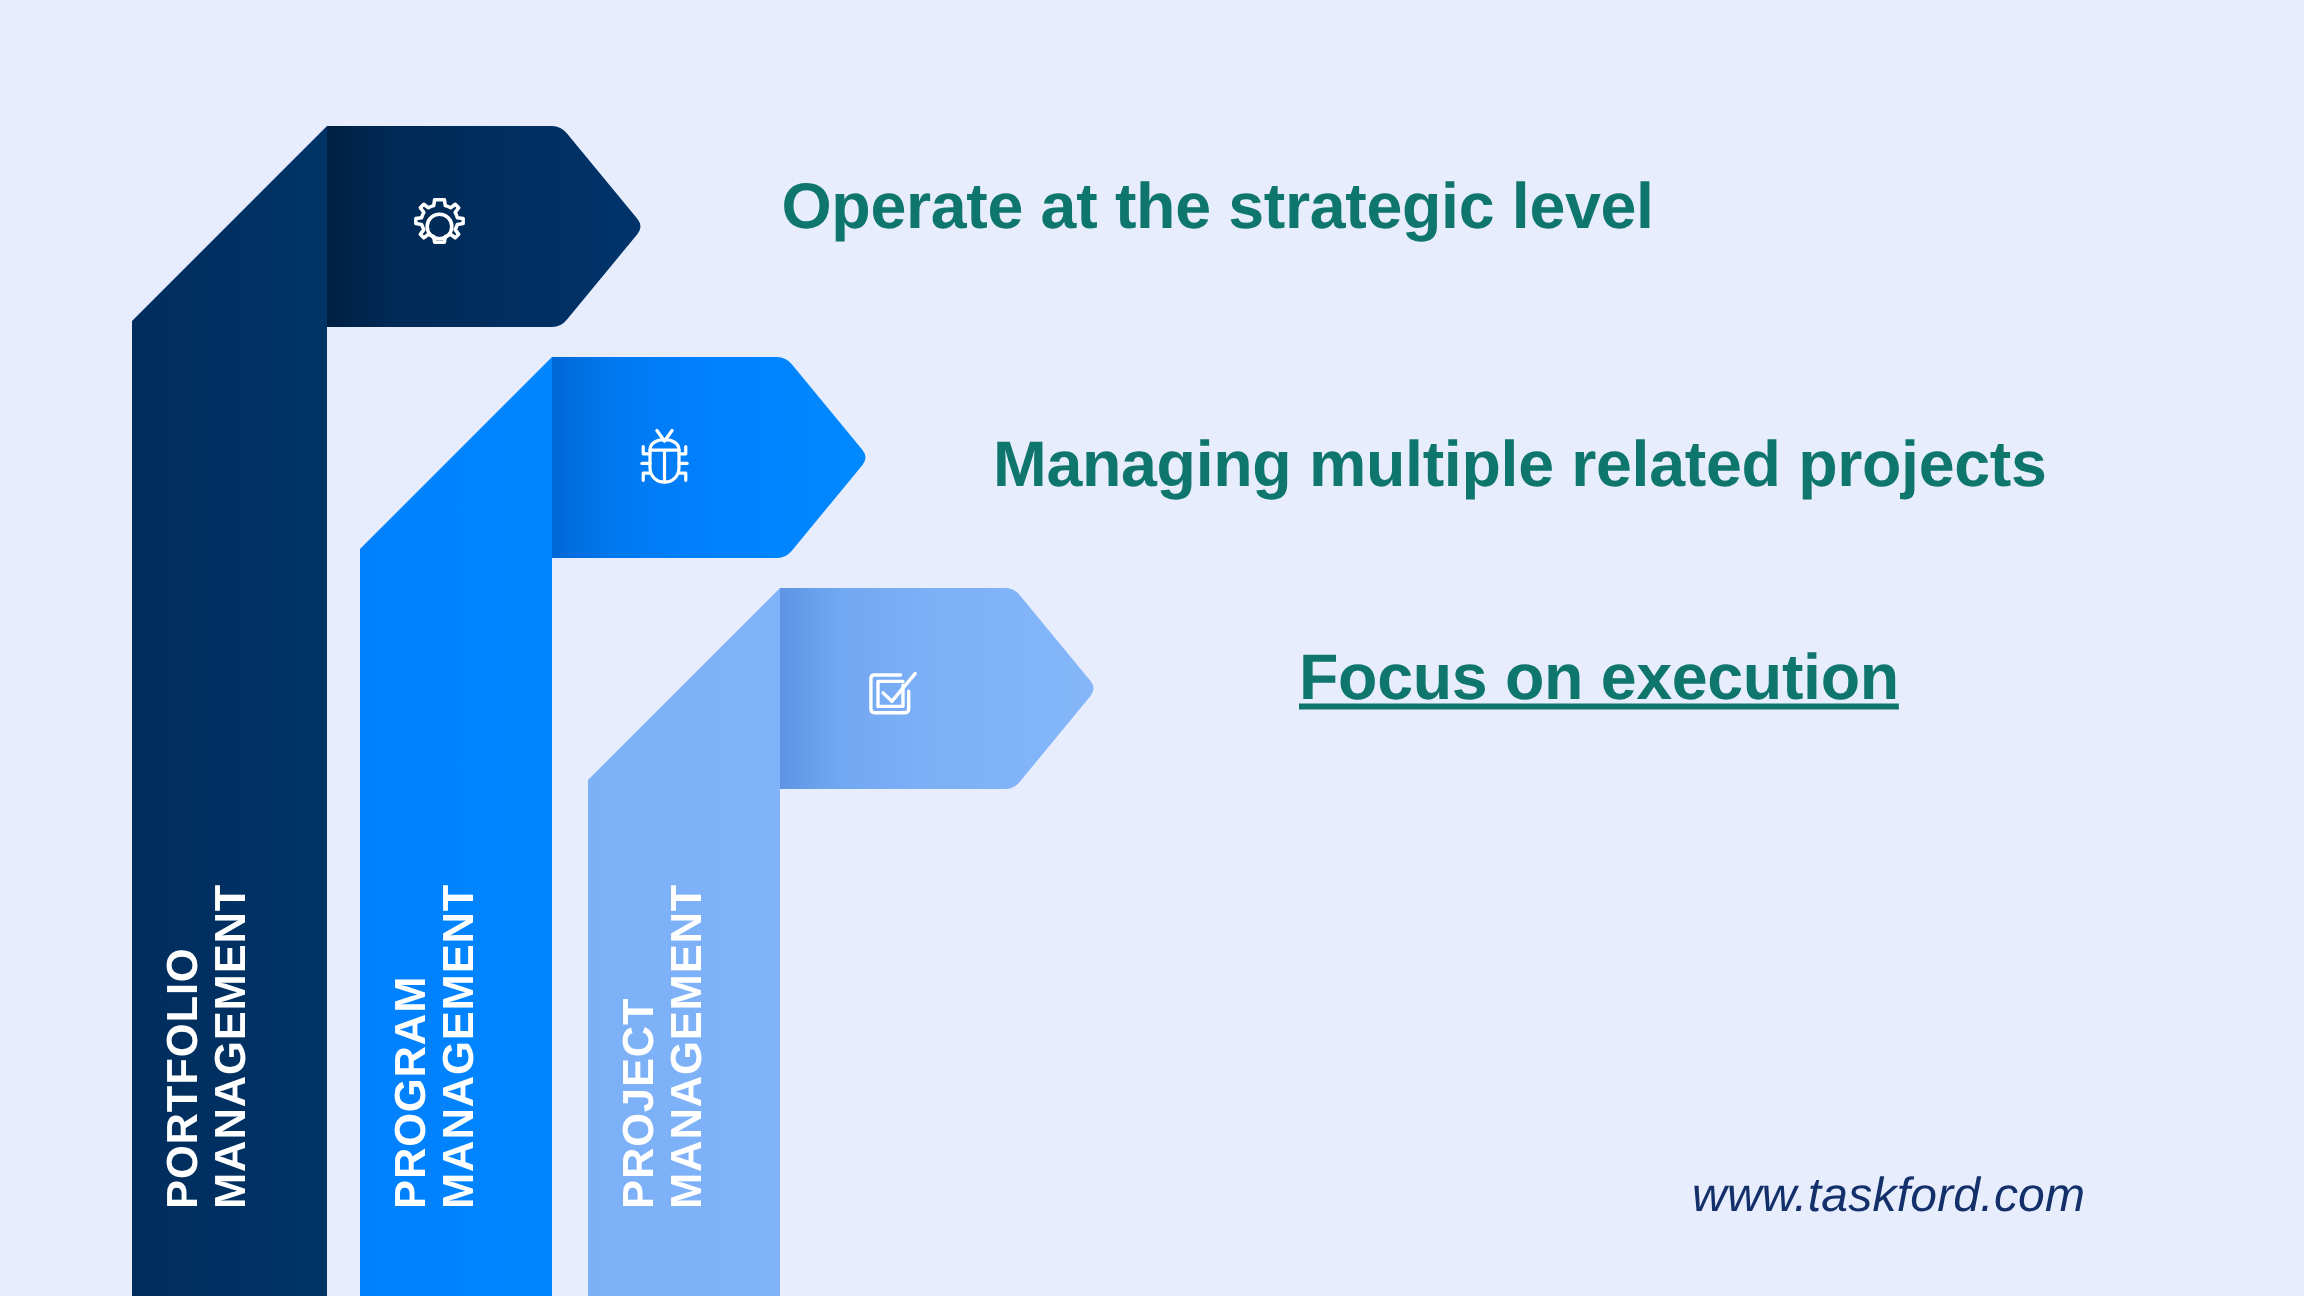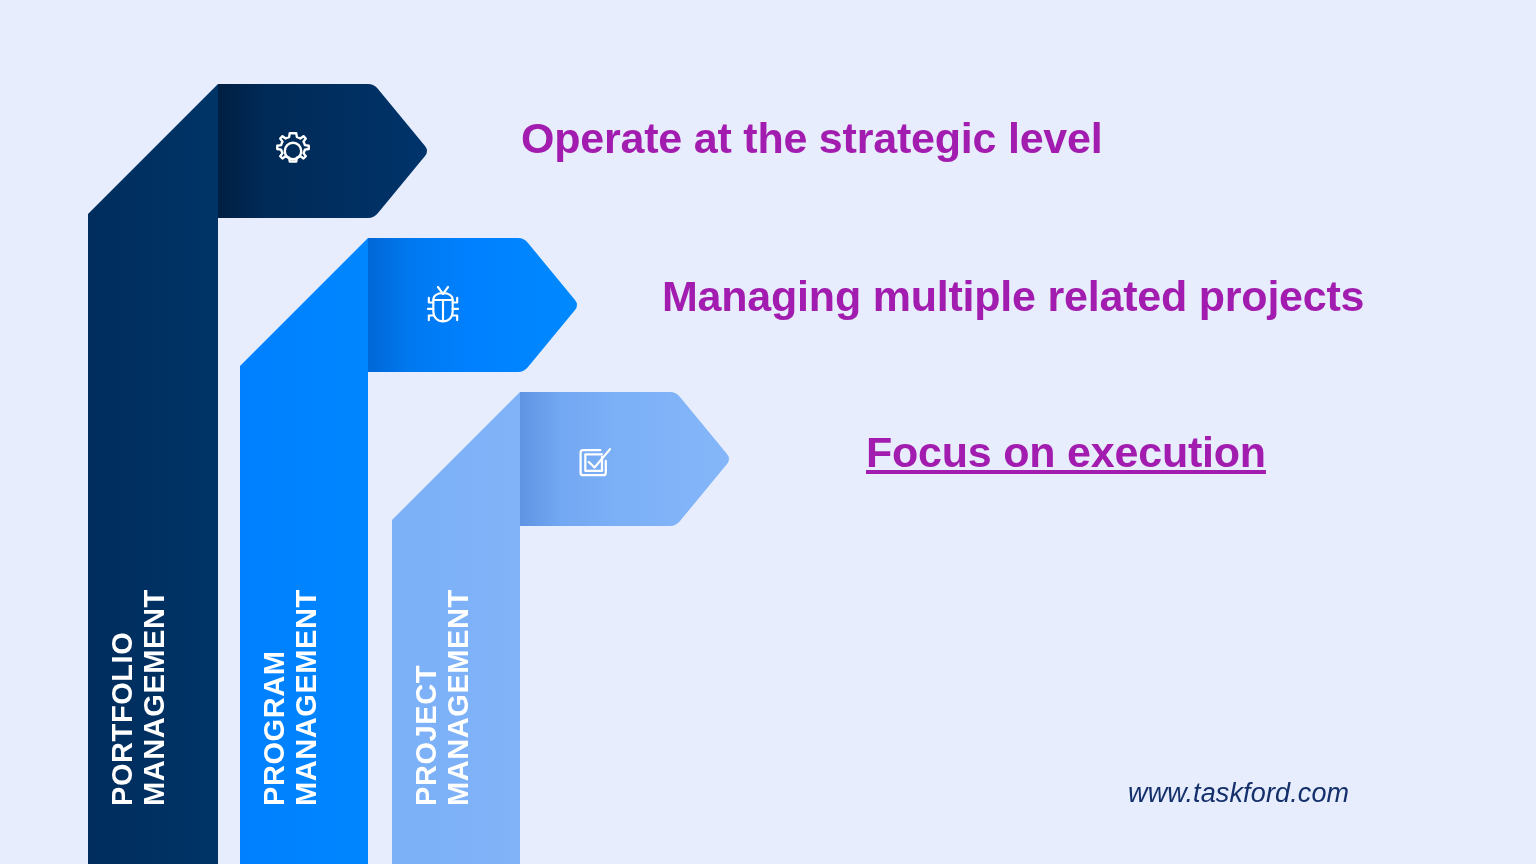--- a/index.html
+++ b/index.html
@@ -65,7 +65,7 @@
   
   .headline {
     position: absolute;
-    color: #a21caf;
+    color: #0f766e;
     font-weight: 700;
     font-size: 43px;
     letter-spacing: -0.005em;

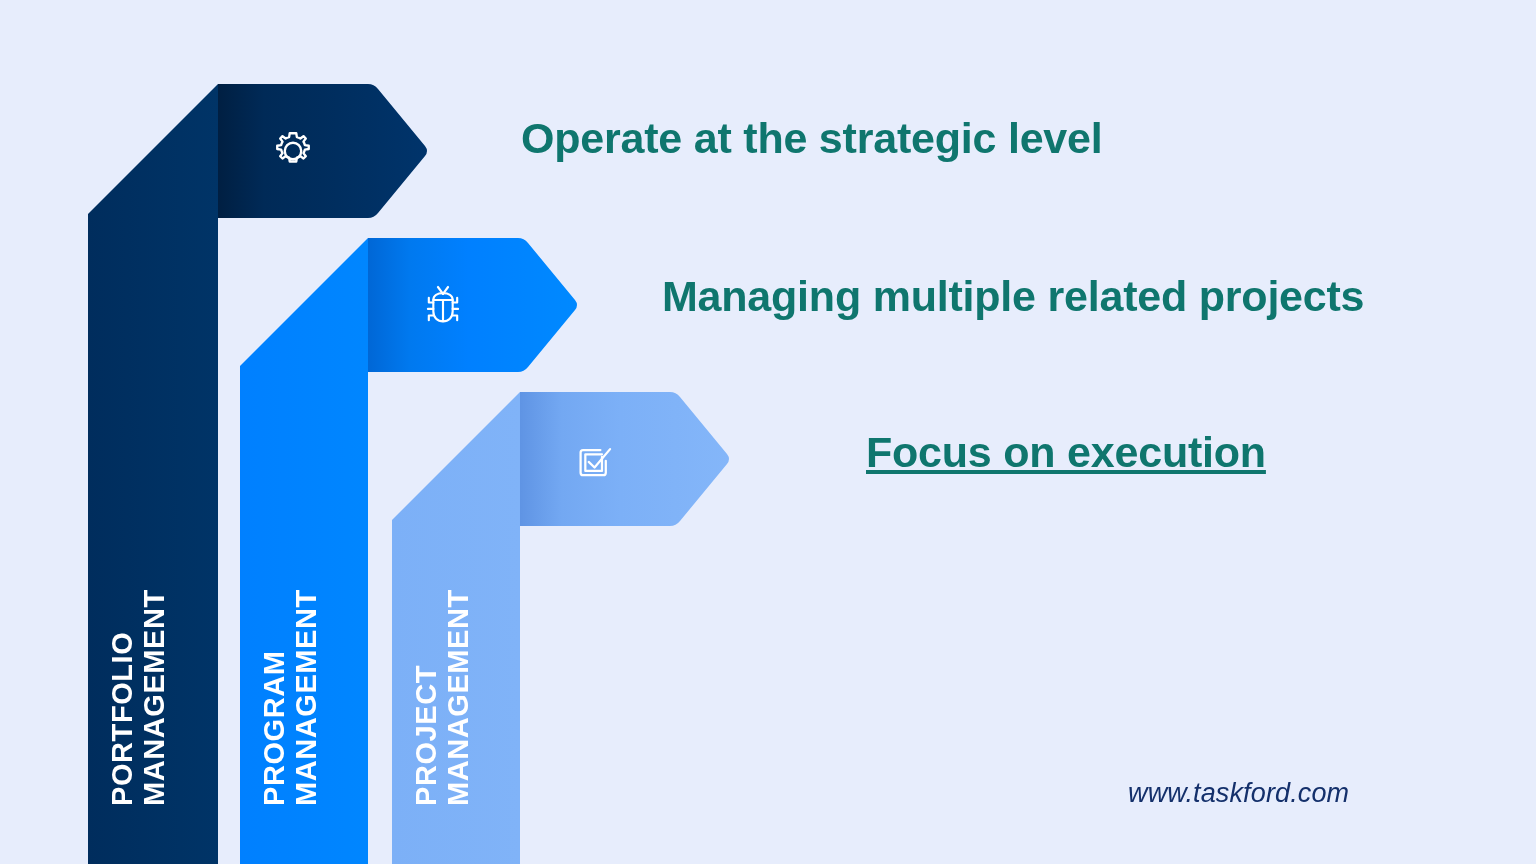--- a/index.html
+++ b/index.html
@@ -181,7 +181,7 @@
       <span class="l2">MANAGEMENT</span>
     </div>
 
-    <div class="headline" style="left:662px; top:272px;">Managing multiple related projects</div>
+    <div class="headline" style="left:662px; top:286px;">Managing multiple related projects</div>
   </div>
 
   <div class="tier">

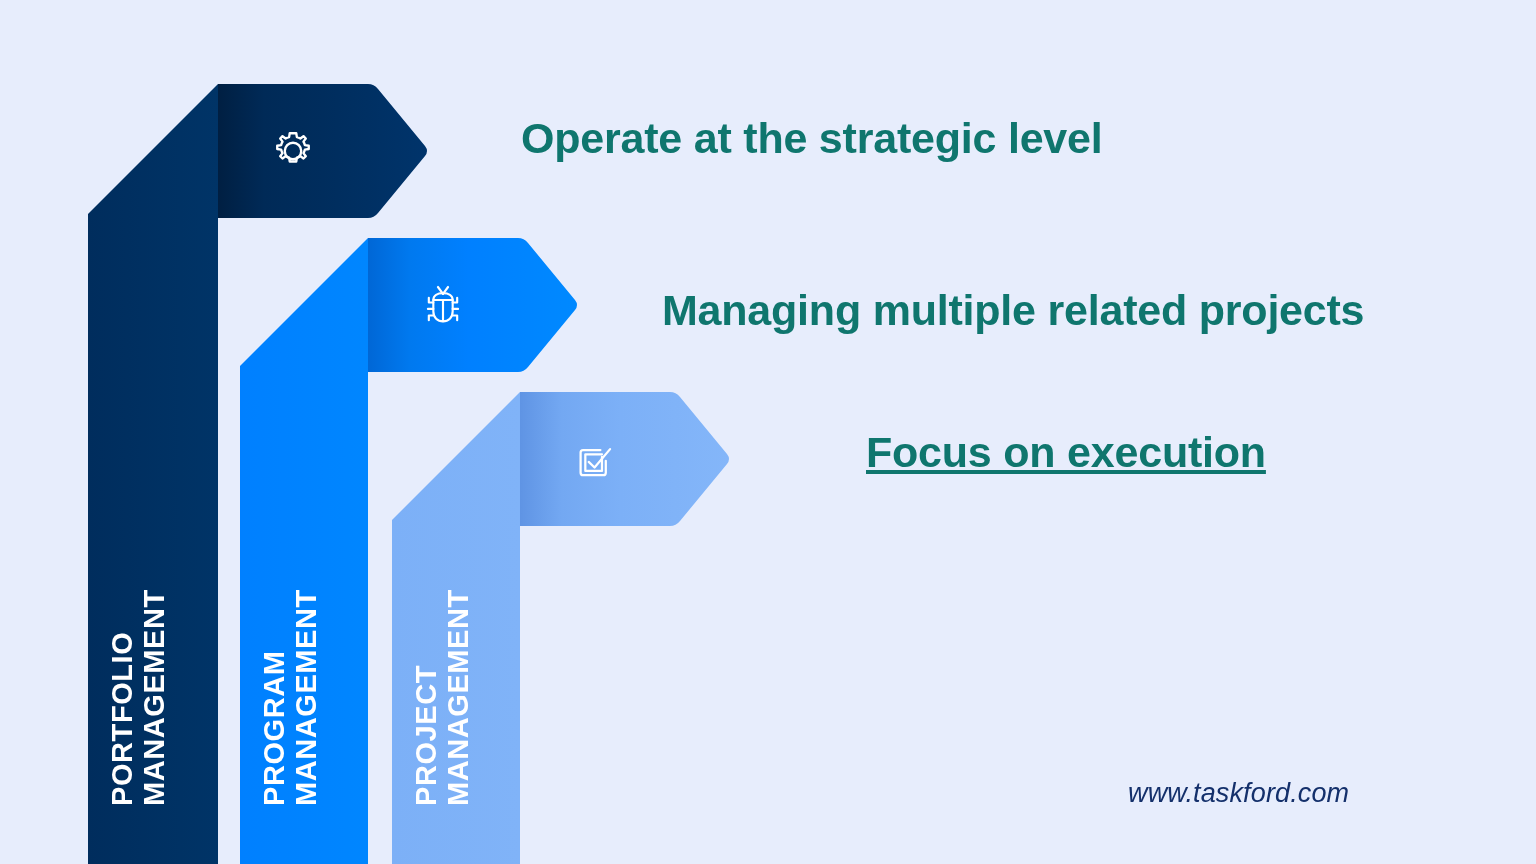--- a/index.html
+++ b/index.html
@@ -77,7 +77,7 @@
     color: #14306b;
     font-style: italic;
     font-weight: 400;
-    font-size: 27px;
+    font-size: 32px;
     letter-spacing: 0.005em;
     white-space: nowrap;
   }

